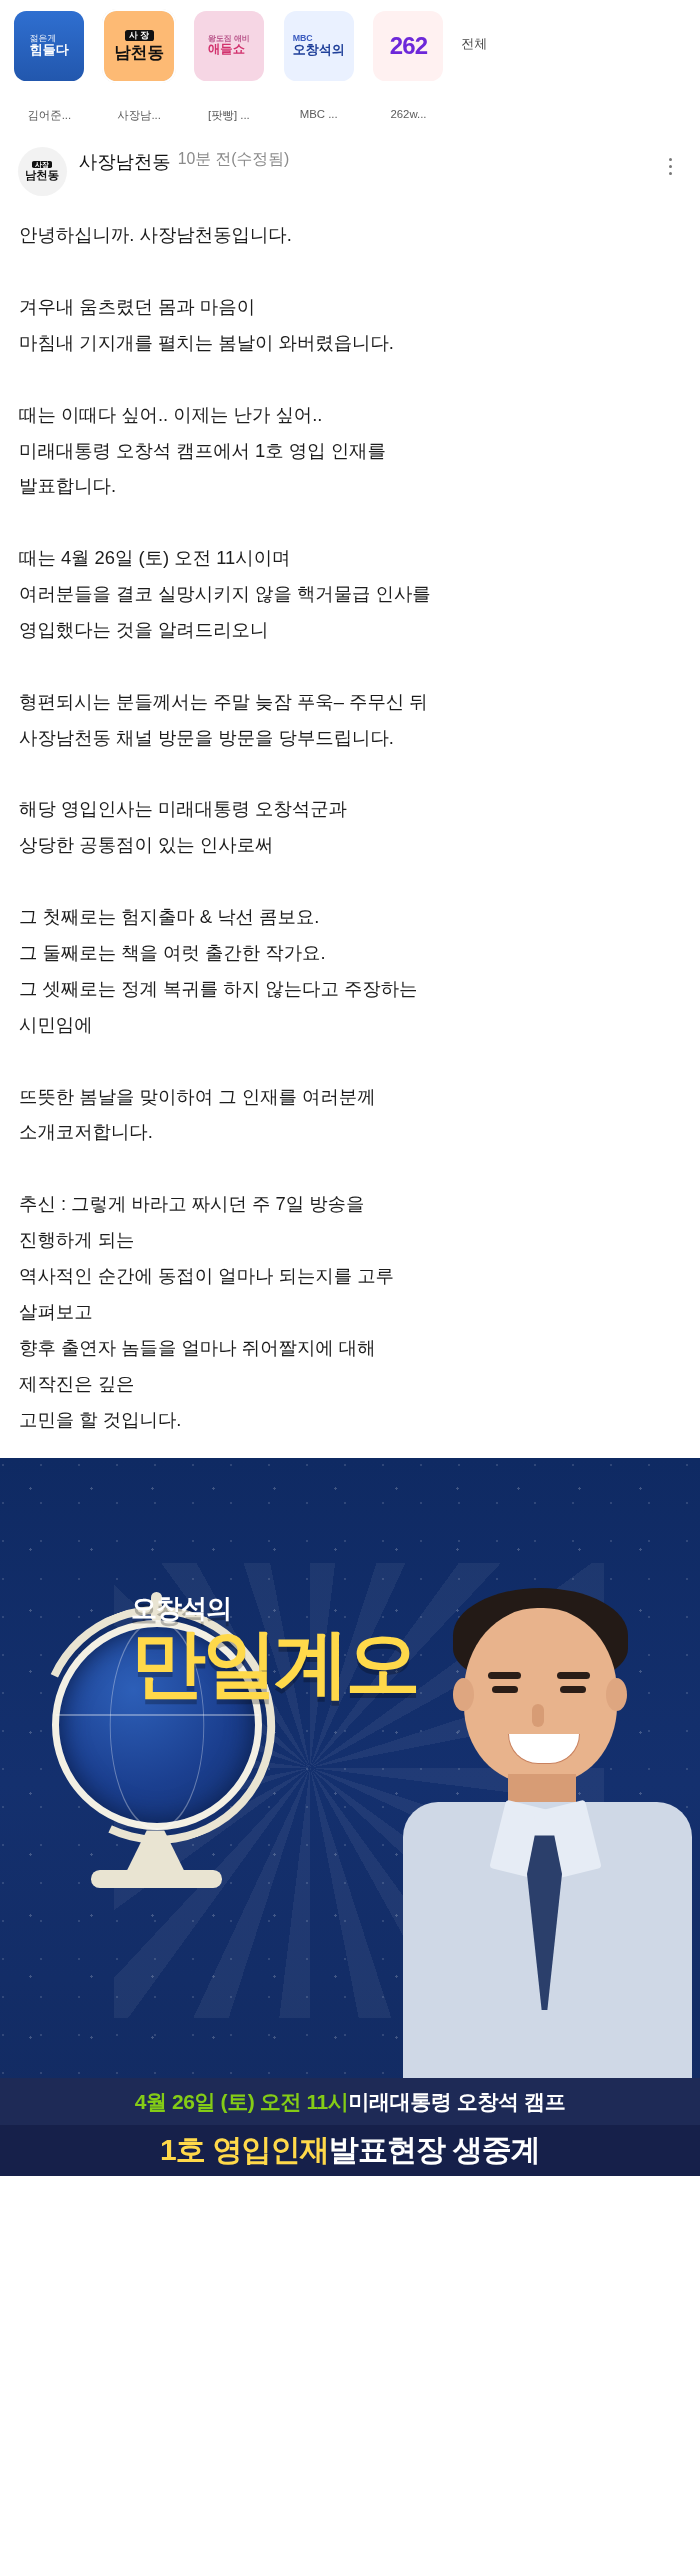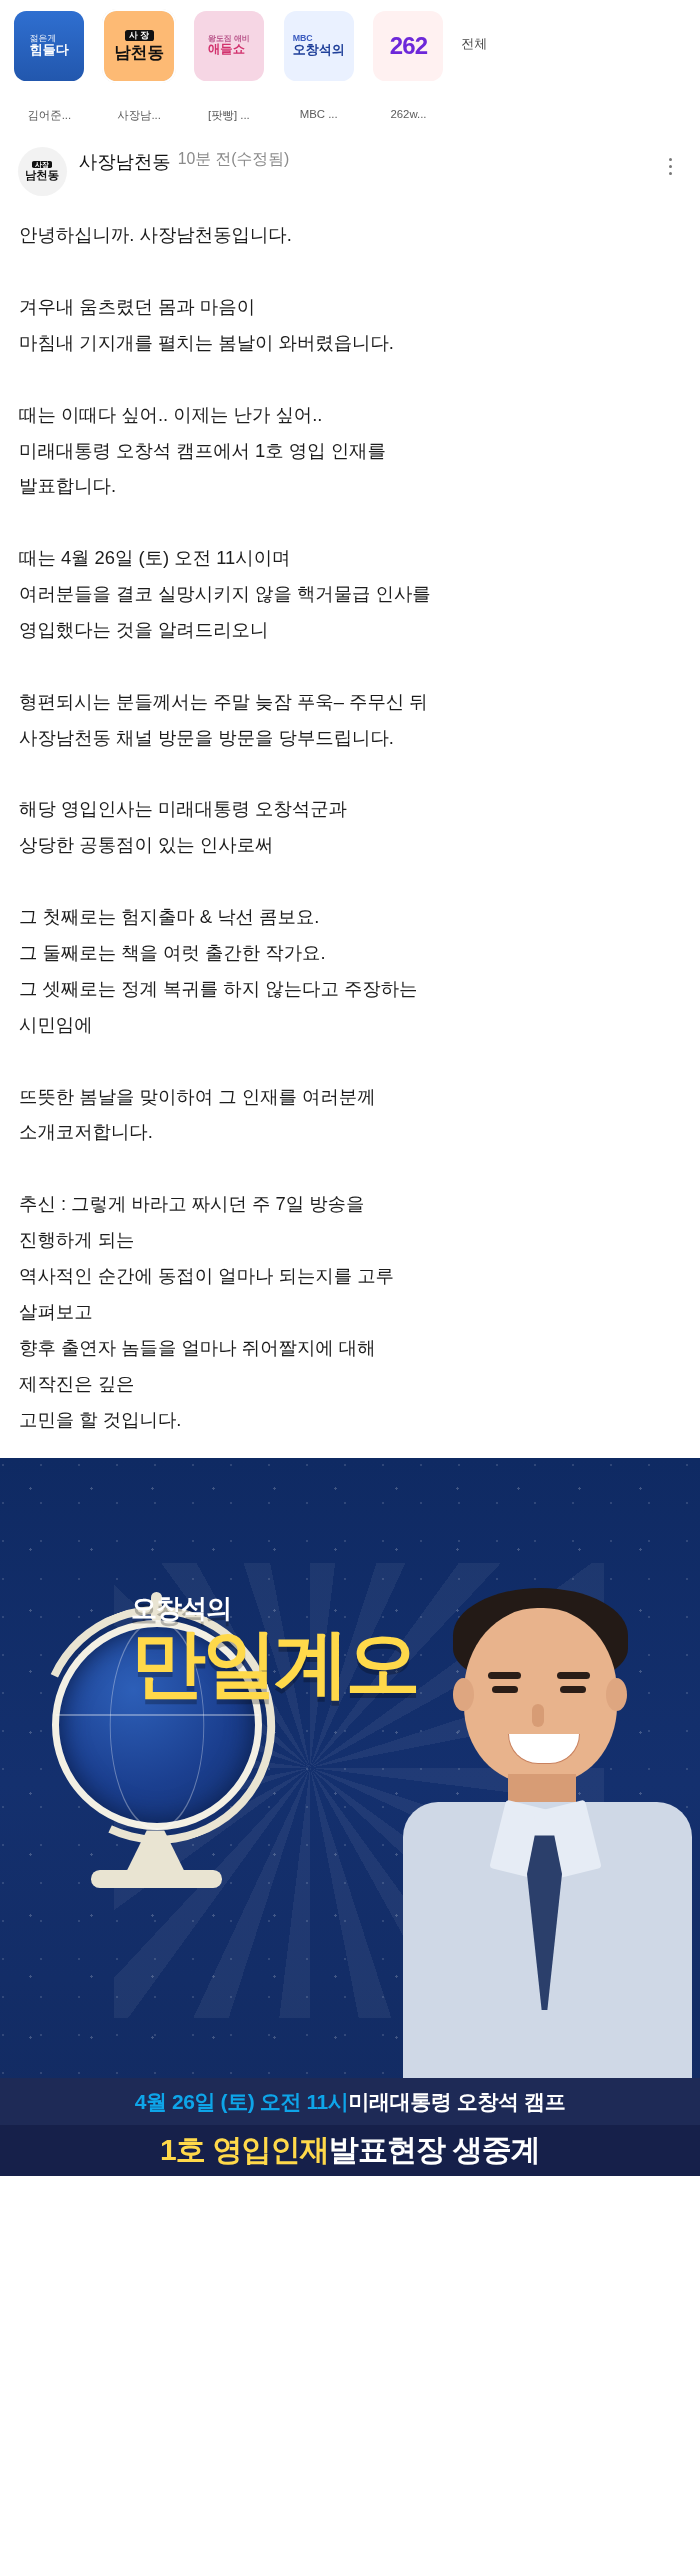--- a/index.html
+++ b/index.html
@@ -227,7 +227,7 @@
     background:#1e2a56; color:#fff; display:flex; align-items:center; justify-content:center;
     font-size:21px; font-weight:800; letter-spacing:-0.4px;
   }
-  .cap1 .hl { color:#0ea5e9; }
+  .cap1 .hl { color:#84cc16; }
   .cap2 {
     position:absolute; left:0; bottom:0; width:700px; height:51px;
     background:#16204a; color:#fff; display:flex; align-items:center; justify-content:center;

